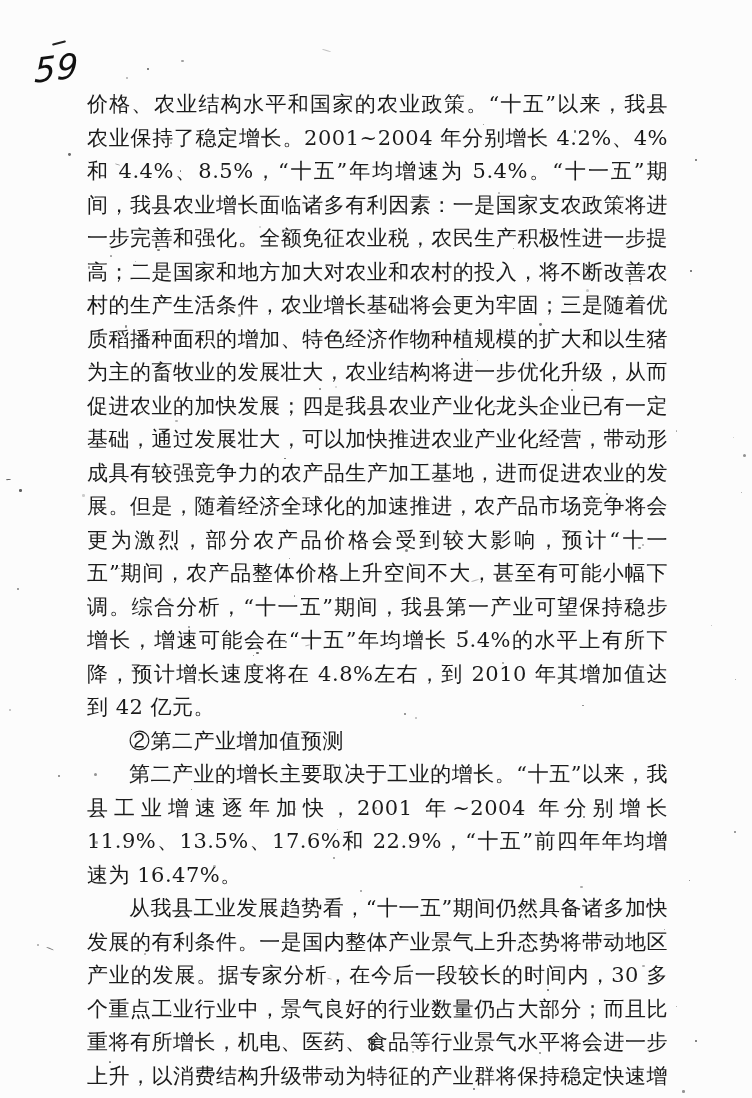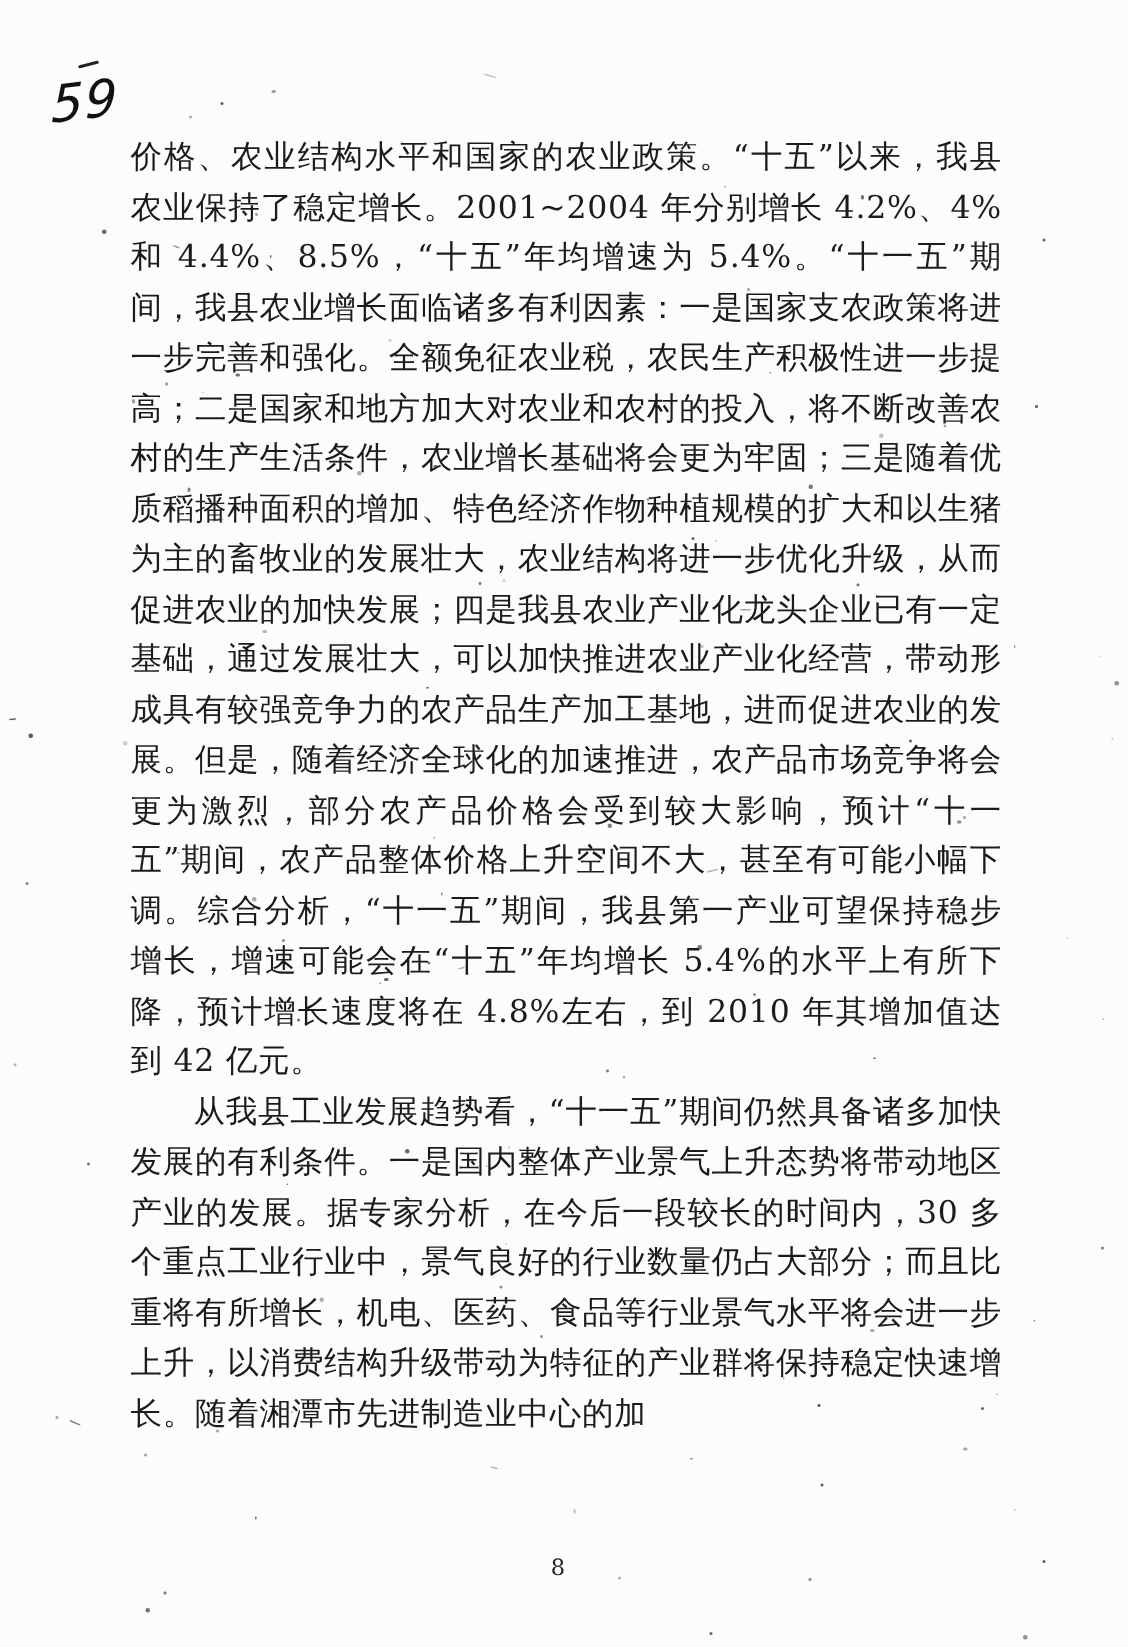--- a/index.html
+++ b/index.html
@@ -65,6 +65,7 @@
 
   <div class="body-text">
     <p>价格、农业结构水平和国家的农业政策。“十五”以来，我县农业保持了稳定增长。2001~2004 年分别增长 4.2%、4%和 4.4%、8.5%，“十五”年均增速为 5.4%。“十一五”期间，我县农业增长面临诸多有利因素：一是国家支农政策将进一步完善和强化。全额免征农业税，农民生产积极性进一步提高；二是国家和地方加大对农业和农村的投入，将不断改善农村的生产生活条件，农业增长基础将会更为牢固；三是随着优质稻播种面积的增加、特色经济作物种植规模的扩大和以生猪为主的畜牧业的发展壮大，农业结构将进一步优化升级，从而促进农业的加快发展；四是我县农业产业化龙头企业已有一定基础，通过发展壮大，可以加快推进农业产业化经营，带动形成具有较强竞争力的农产品生产加工基地，进而促进农业的发展。但是，随着经济全球化的加速推进，农产品市场竞争将会更为激烈，部分农产品价格会受到较大影响，预计“十一五”期间，农产品整体价格上升空间不大，甚至有可能小幅下调。综合分析，“十一五”期间，我县第一产业可望保持稳步增长，增速可能会在“十五”年均增长 5.4%的水平上有所下降，预计增长速度将在 4.8%左右，到 2010 年其增加值达到 42 亿元。</p>
+    <p class="indent">②第二产业增加值预测</p>
     <p class="indent">从我县工业发展趋势看，“十一五”期间仍然具备诸多加快发展的有利条件。一是国内整体产业景气上升态势将带动地区产业的发展。据专家分析，在今后一段较长的时间内，30 多个重点工业行业中，景气良好的行业数量仍占大部分；而且比重将有所增长，机电、医药、食品等行业景气水平将会进一步上升，以消费结构升级带动为特征的产业群将保持稳定快速增长。随着湘潭市先进制造业中心的加</p>
   </div>
 

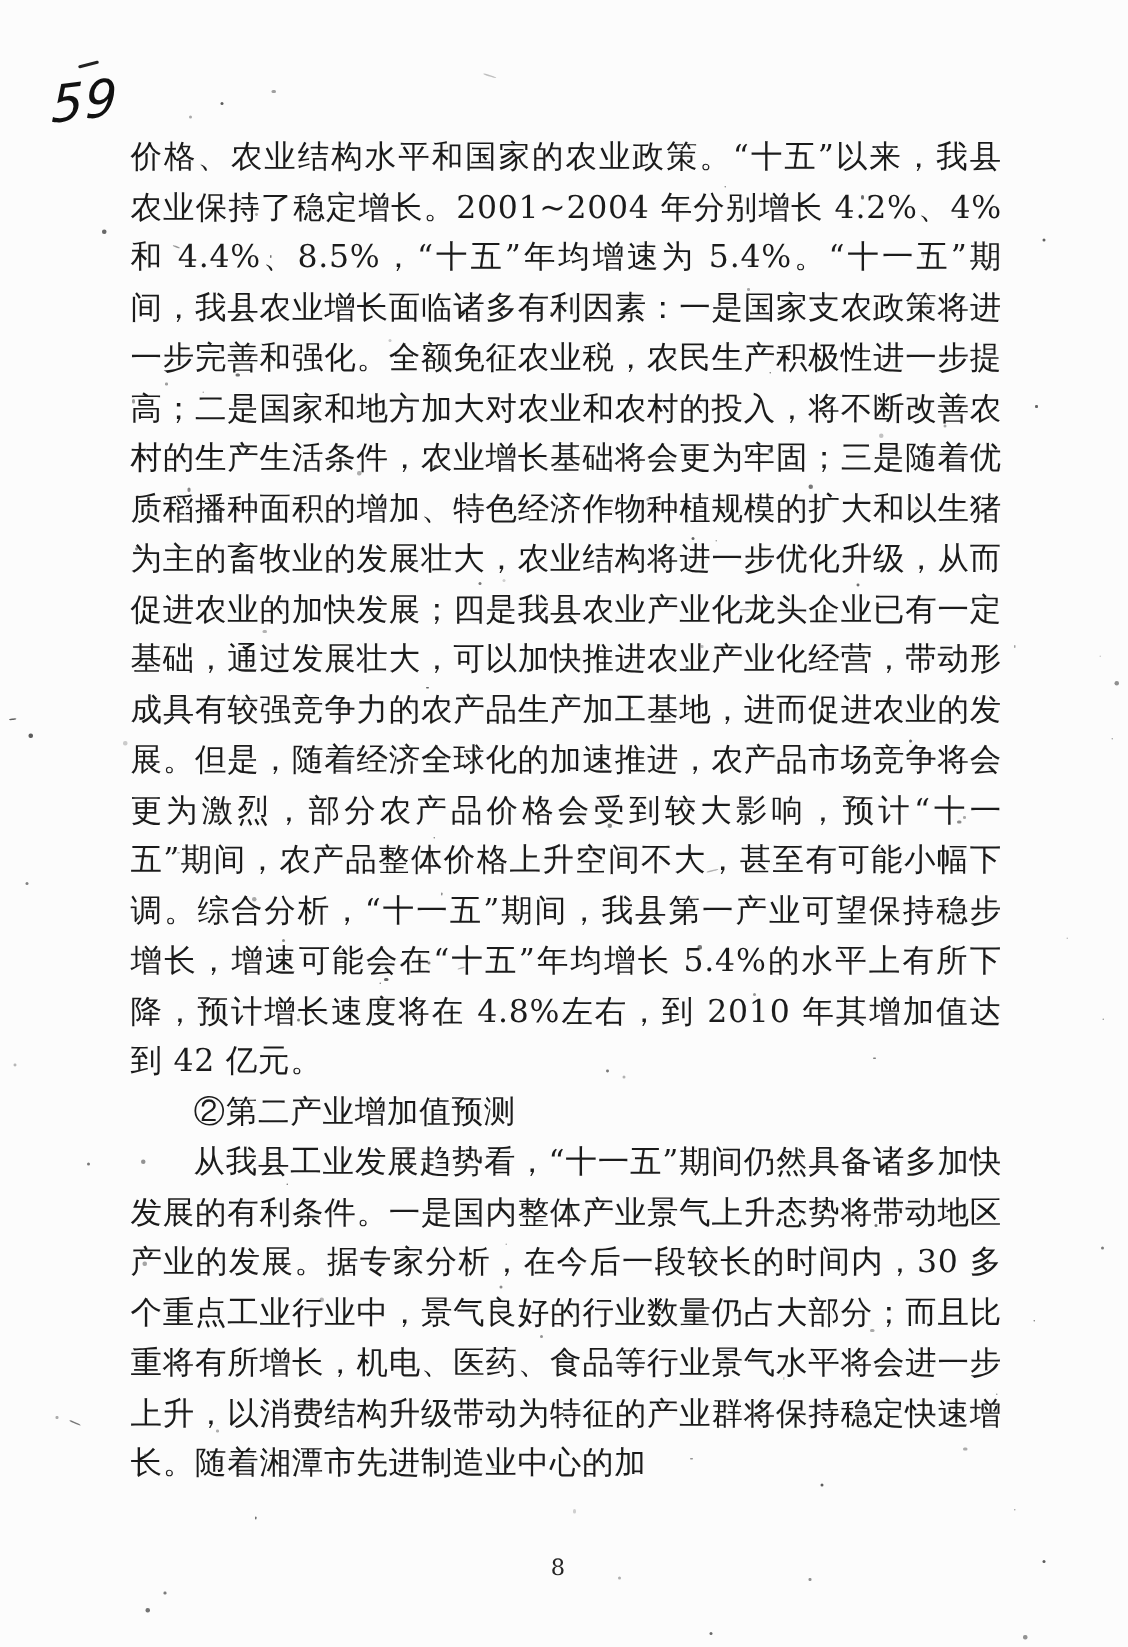--- a/index.html
+++ b/index.html
@@ -66,6 +66,7 @@
   <div class="body-text">
     <p>价格、农业结构水平和国家的农业政策。“十五”以来，我县农业保持了稳定增长。2001~2004 年分别增长 4.2%、4%和 4.4%、8.5%，“十五”年均增速为 5.4%。“十一五”期间，我县农业增长面临诸多有利因素：一是国家支农政策将进一步完善和强化。全额免征农业税，农民生产积极性进一步提高；二是国家和地方加大对农业和农村的投入，将不断改善农村的生产生活条件，农业增长基础将会更为牢固；三是随着优质稻播种面积的增加、特色经济作物种植规模的扩大和以生猪为主的畜牧业的发展壮大，农业结构将进一步优化升级，从而促进农业的加快发展；四是我县农业产业化龙头企业已有一定基础，通过发展壮大，可以加快推进农业产业化经营，带动形成具有较强竞争力的农产品生产加工基地，进而促进农业的发展。但是，随着经济全球化的加速推进，农产品市场竞争将会更为激烈，部分农产品价格会受到较大影响，预计“十一五”期间，农产品整体价格上升空间不大，甚至有可能小幅下调。综合分析，“十一五”期间，我县第一产业可望保持稳步增长，增速可能会在“十五”年均增长 5.4%的水平上有所下降，预计增长速度将在 4.8%左右，到 2010 年其增加值达到 42 亿元。</p>
     <p class="indent">②第二产业增加值预测</p>
+    <p class="indent">第二产业的增长主要取决于工业的增长。“十五”以来，我县工业增速逐年加快，2001 年~2004 年分别增长 11.9%、13.5%、17.6%和 22.9%，“十五”前四年年均增速为 16.47%。</p>
     <p class="indent">从我县工业发展趋势看，“十一五”期间仍然具备诸多加快发展的有利条件。一是国内整体产业景气上升态势将带动地区产业的发展。据专家分析，在今后一段较长的时间内，30 多个重点工业行业中，景气良好的行业数量仍占大部分；而且比重将有所增长，机电、医药、食品等行业景气水平将会进一步上升，以消费结构升级带动为特征的产业群将保持稳定快速增长。随着湘潭市先进制造业中心的加</p>
   </div>
 

